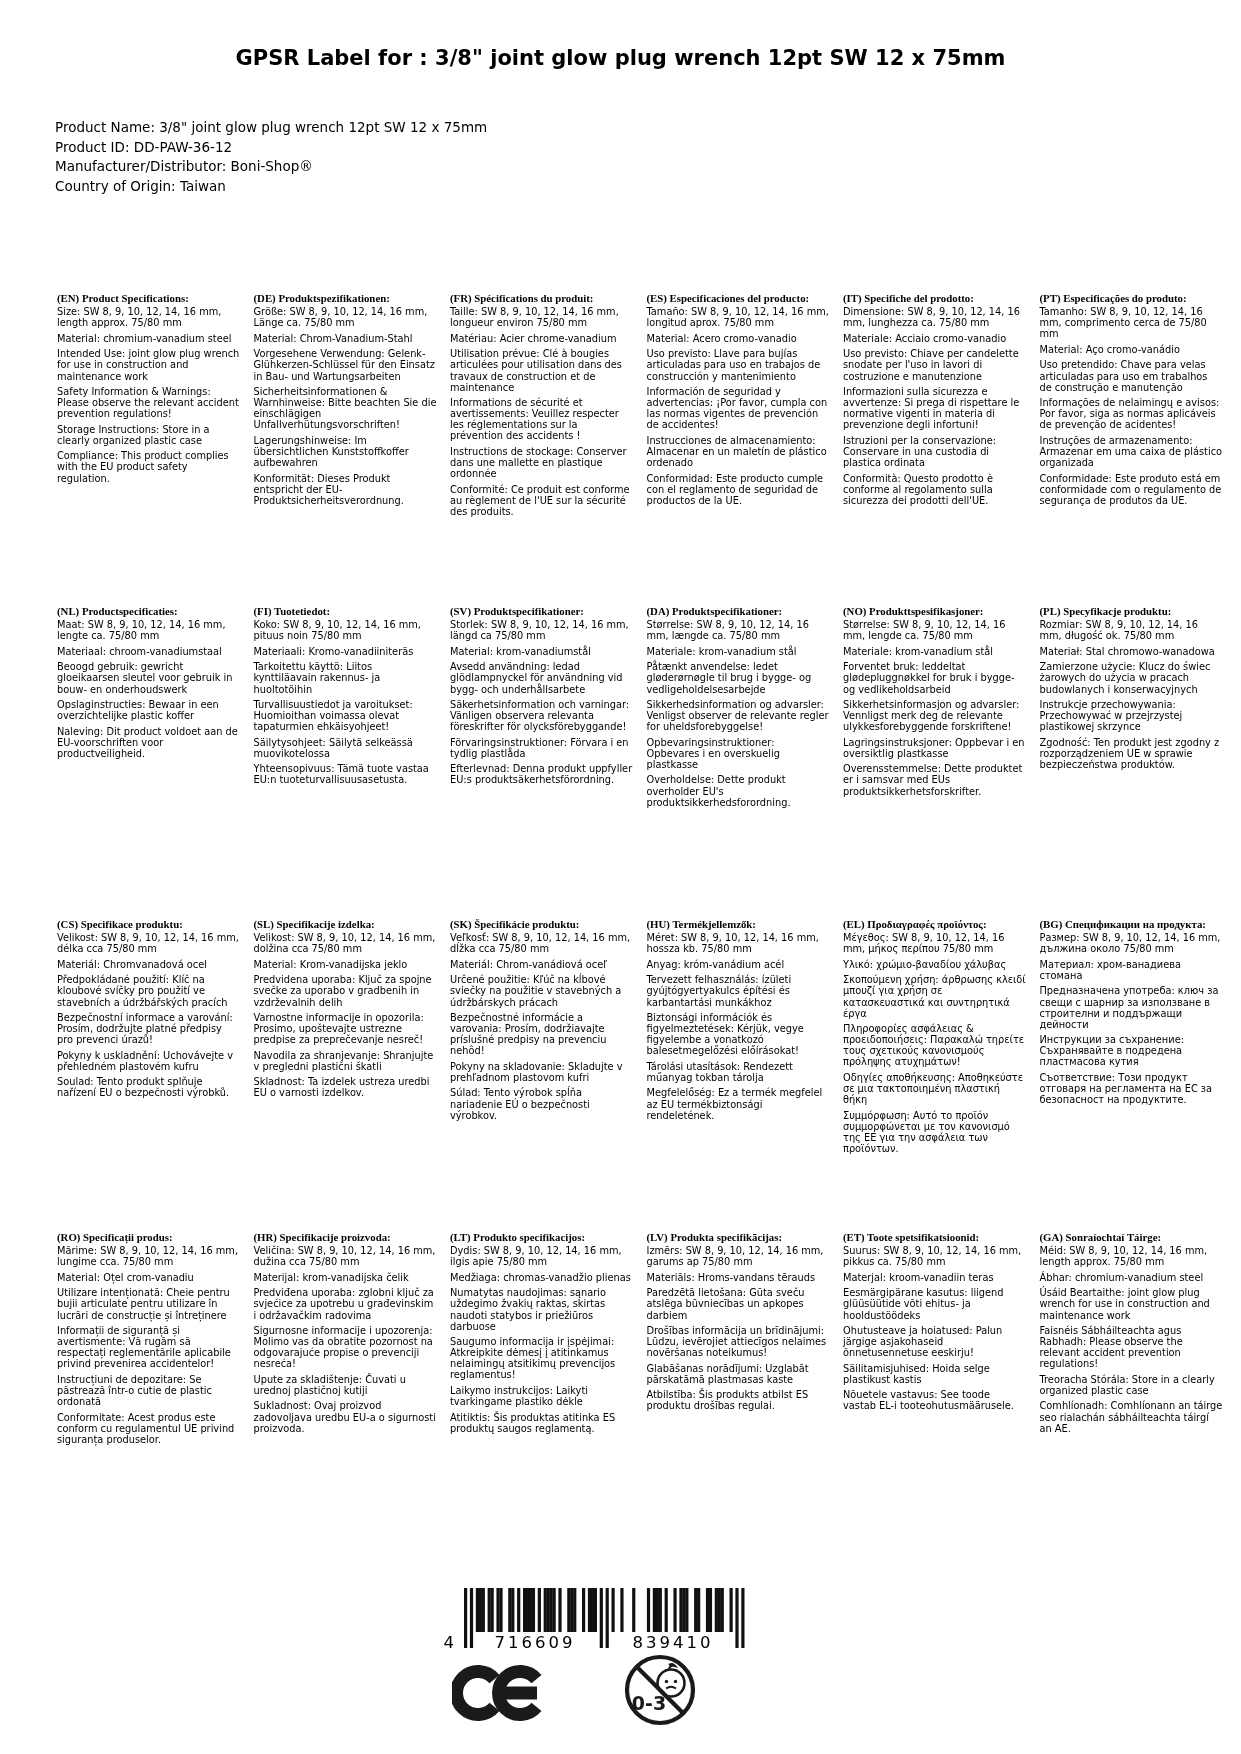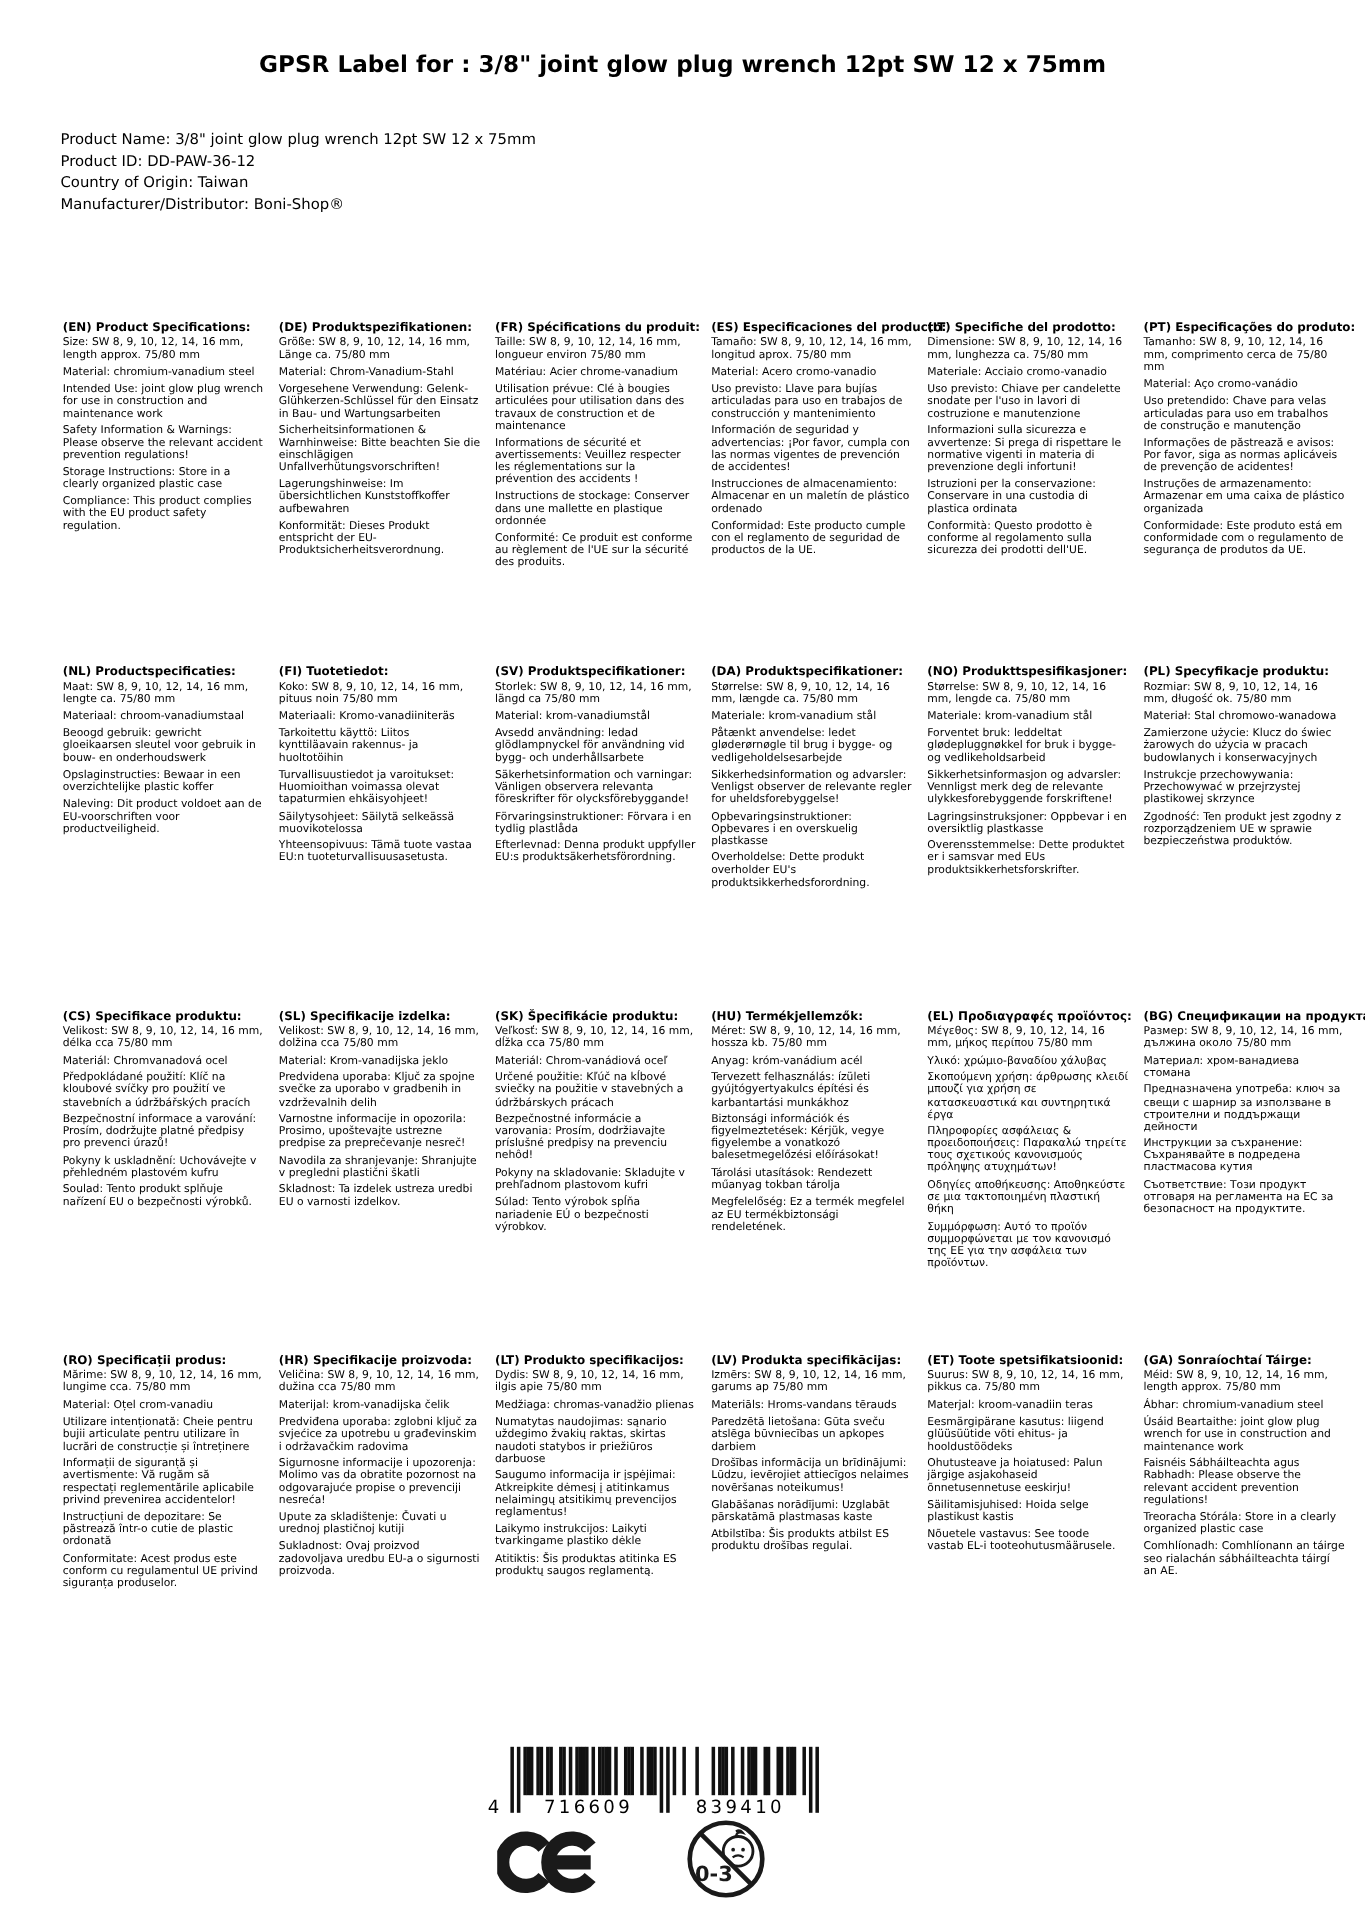--- a/index.html
+++ b/index.html
@@ -39,13 +39,13 @@
   </div>
 
   <div class="info-row">
+    <span class="info-label">Manufacturer/Distributor: </span>
+    <span class="info-value">Boni-Shop®</span>
+  </div>
+
+  <div class="info-row">
     <span class="info-label">Country of Origin: </span>
     <span class="info-value">Taiwan</span>
-  </div>
-
-  <div class="info-row">
-    <span class="info-label">Manufacturer/Distributor: </span>
-    <span class="info-value">Boni-Shop®</span>
   </div>
 
 </div>

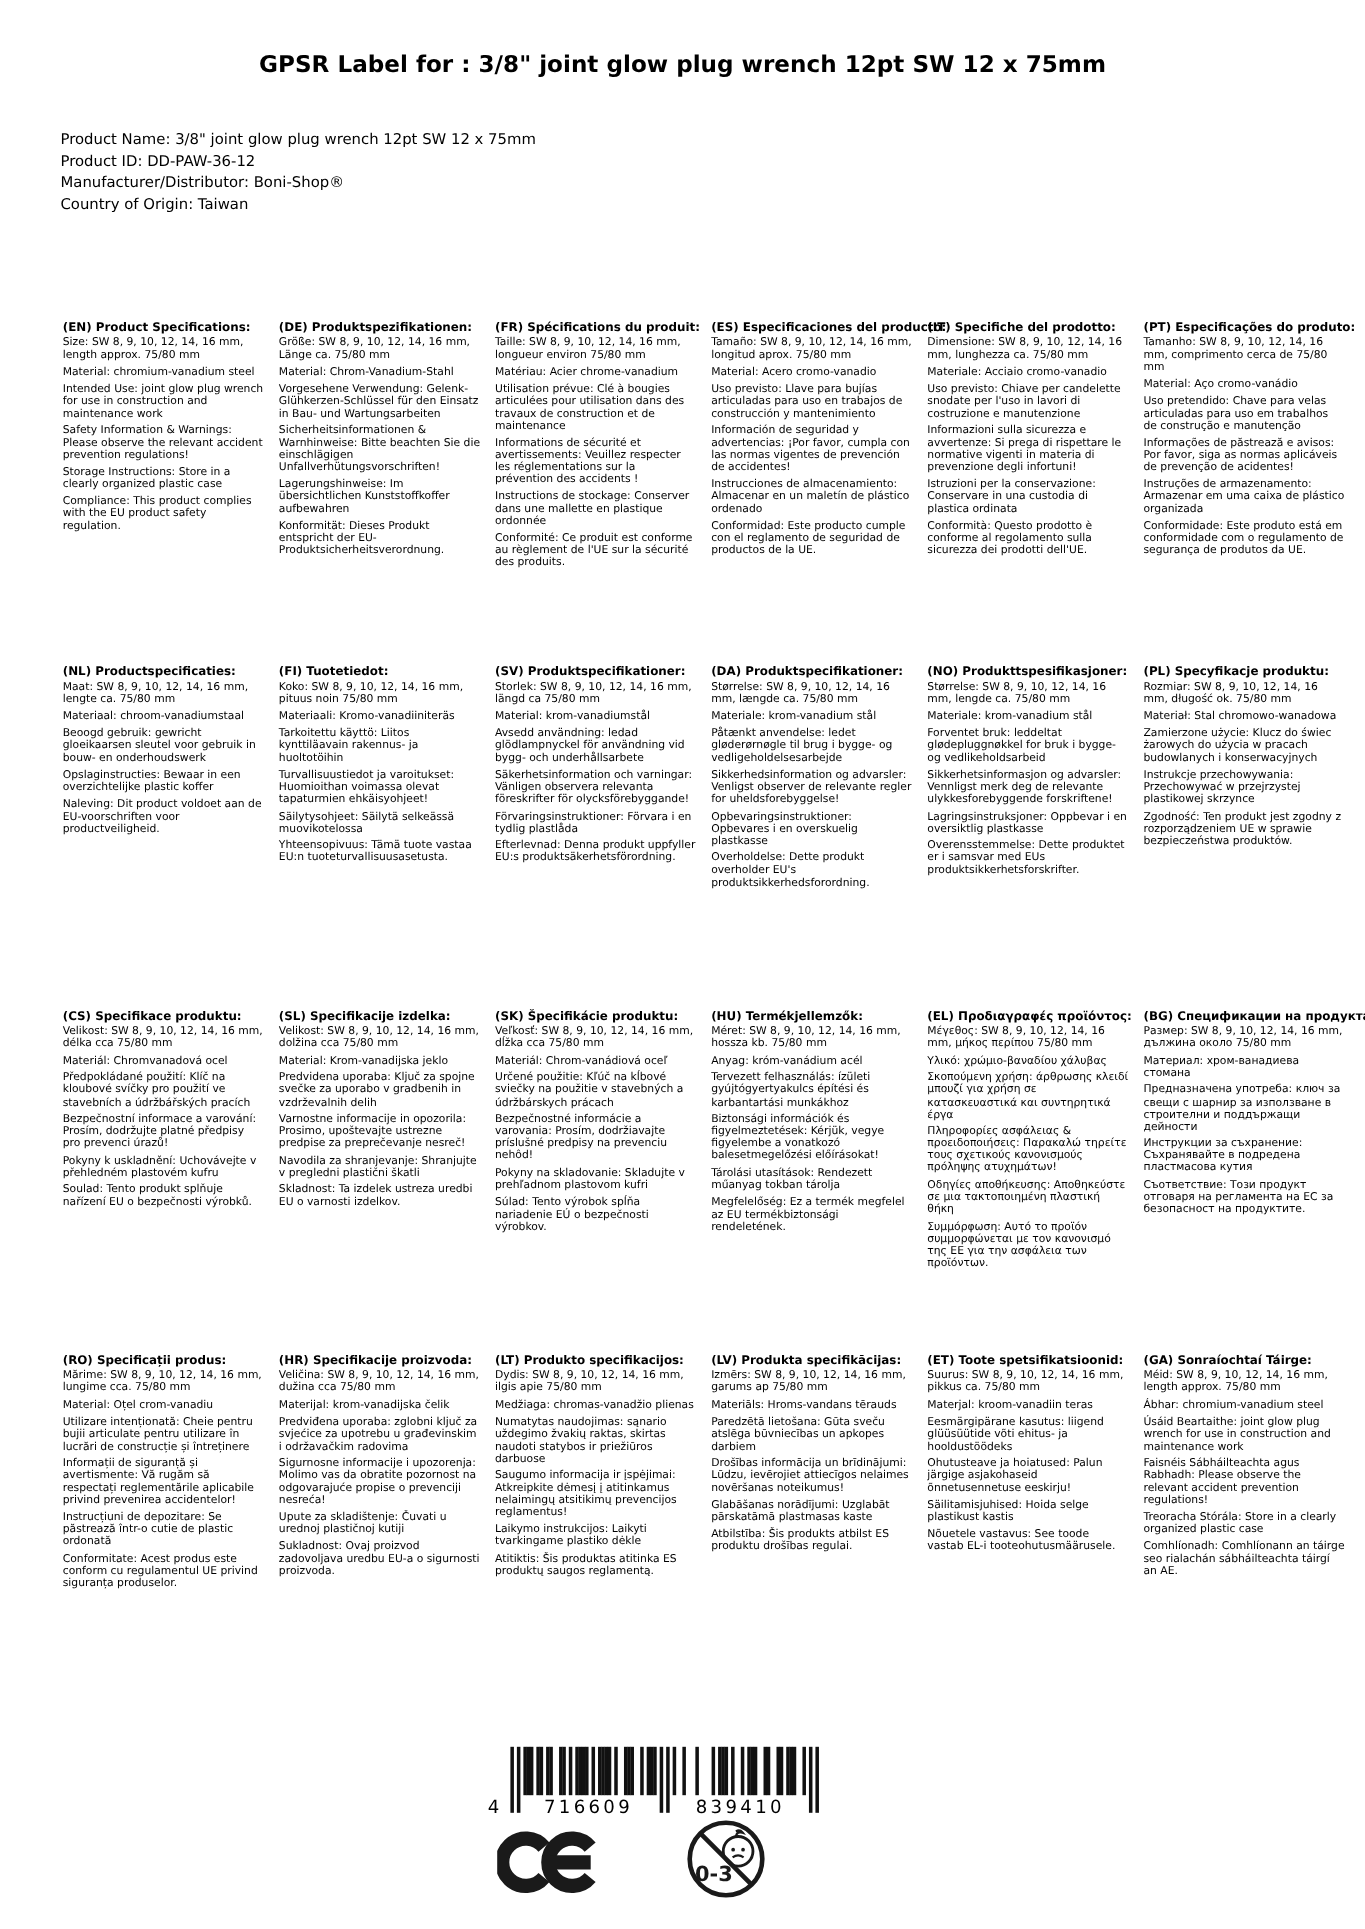--- a/index.html
+++ b/index.html
@@ -12,7 +12,7 @@
   .grid{position:absolute;left:57px;top:292px;display:grid;
         grid-template-columns:repeat(6,196.5px);grid-auto-rows:313px;}
   .lang-block{width:183px;font-size:9.8px;line-height:1.13;}
-  .lang-head{font-weight:bold;font-size:10.8px;white-space:nowrap;margin:0 0 2px 0;}
+  .lang-head{font-weight:bold;font-size:10.8px;white-space:nowrap;margin:0 0 2px 0;font-family:Liberation Serif, serif;}
   .spec-para{margin:0 0 4.5px 0;overflow-wrap:break-word;}
   .footer-svg{position:absolute;}
   #barcode-svg{left:438px;top:1586px;}

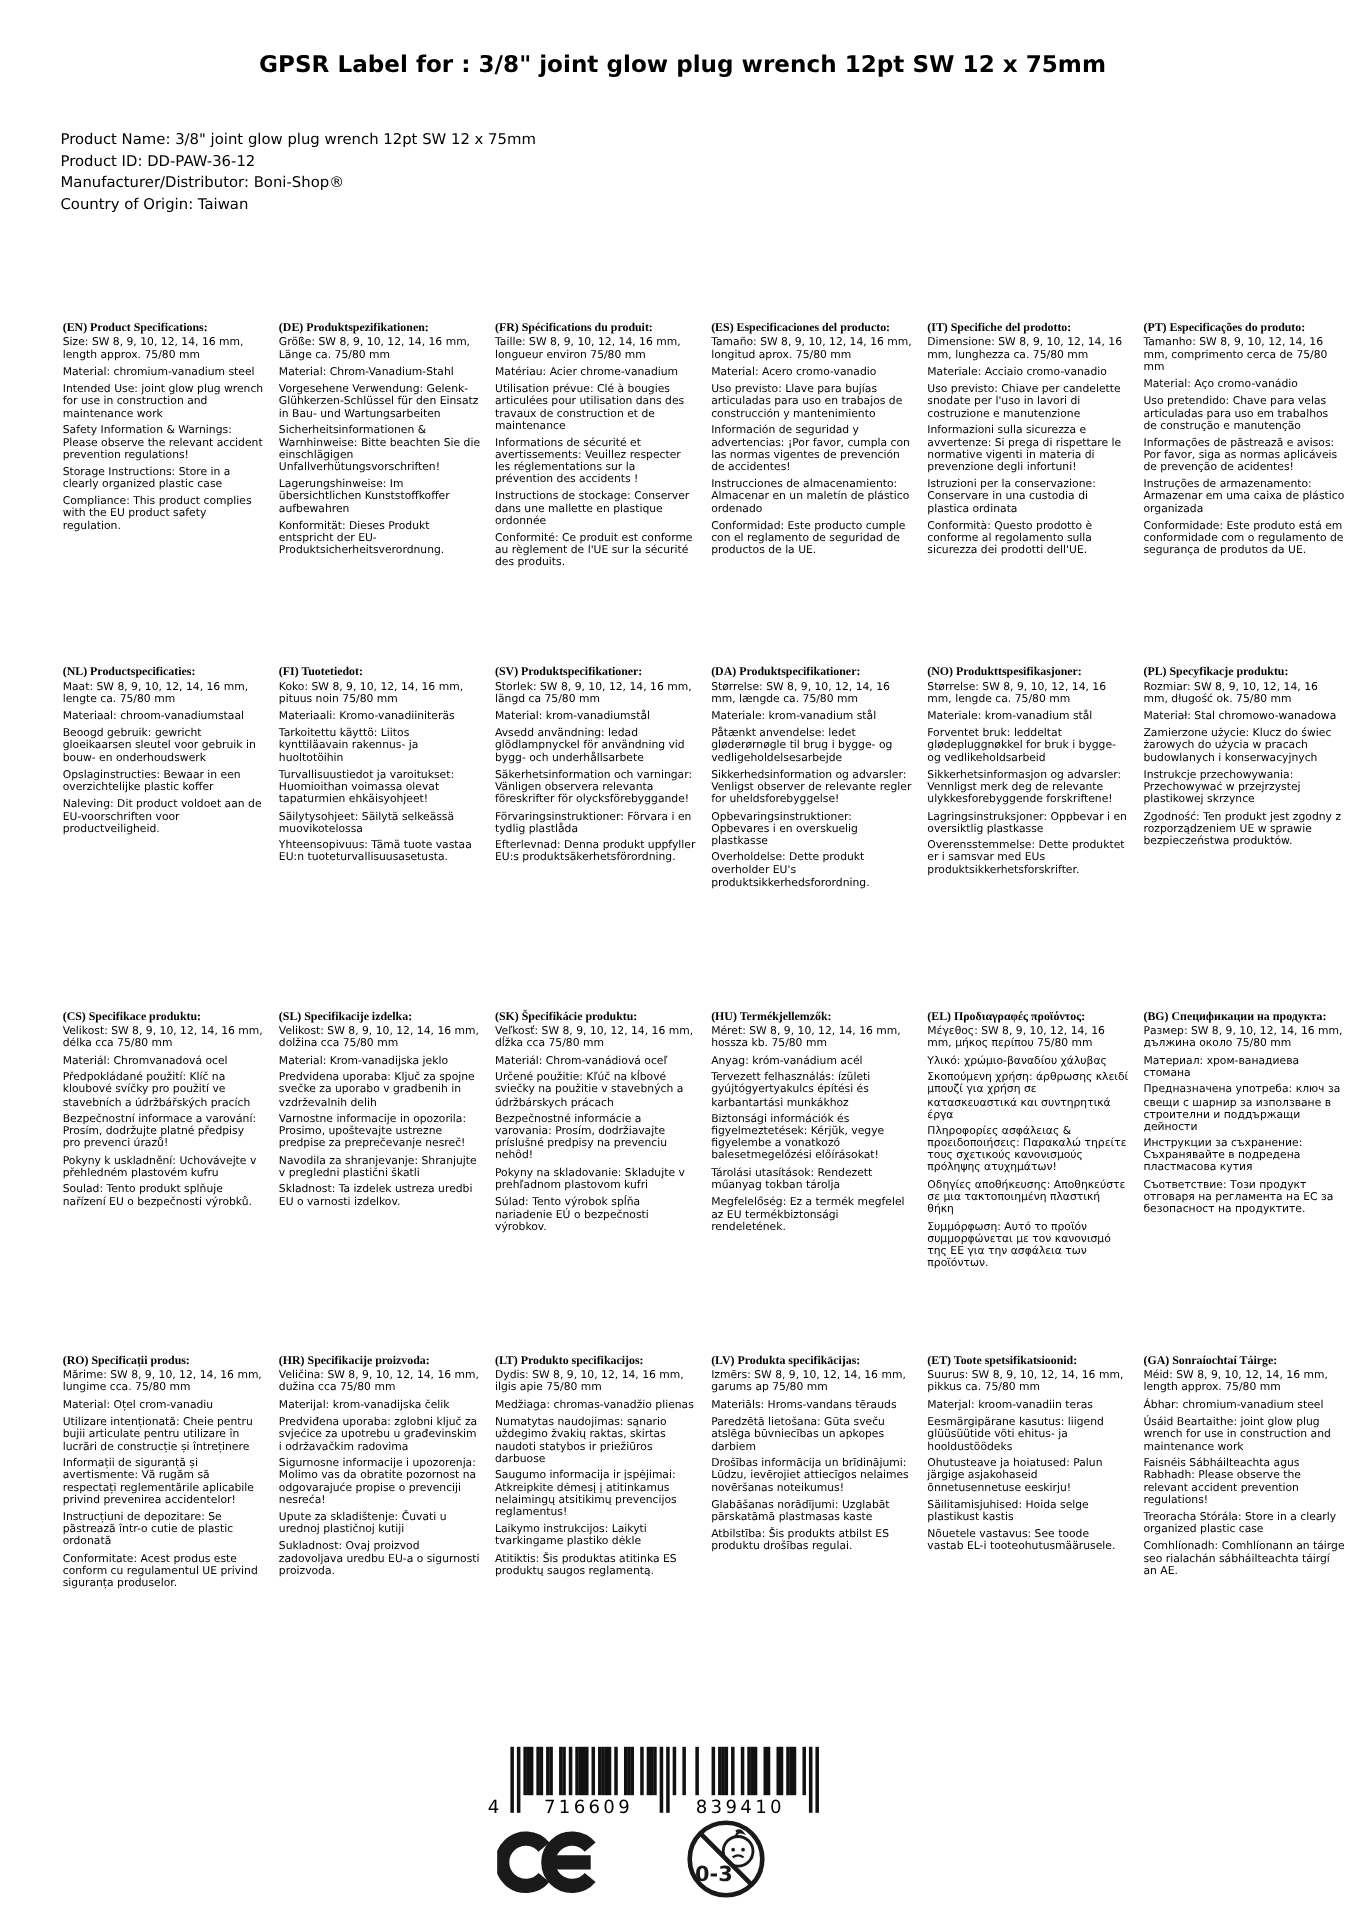--- a/index.html
+++ b/index.html
@@ -106,7 +106,7 @@
   <p class="spec-para">Tamanho: SW 8, 9, 10, 12, 14, 16 mm, comprimento cerca de 75/80 mm</p>
         <p class="spec-para">Material: Aço cromo-vanádio</p>
         <p class="spec-para">Uso pretendido: Chave para velas articuladas para uso em trabalhos de construção e manutenção</p>
-        <p class="spec-para">Informações de păstrează e avisos: Por favor, siga as normas aplicáveis de prevenção de acidentes!</p>
+        <p class="spec-para">Informações de nelaimingų e avisos: Por favor, siga as normas aplicáveis de prevenção de acidentes!</p>
         <p class="spec-para">Instruções de armazenamento: Armazenar em uma caixa de plástico organizada</p>
         <p class="spec-para">Conformidade: Este produto está em conformidade com o regulamento de segurança de produtos da UE.</p>
       </div>

